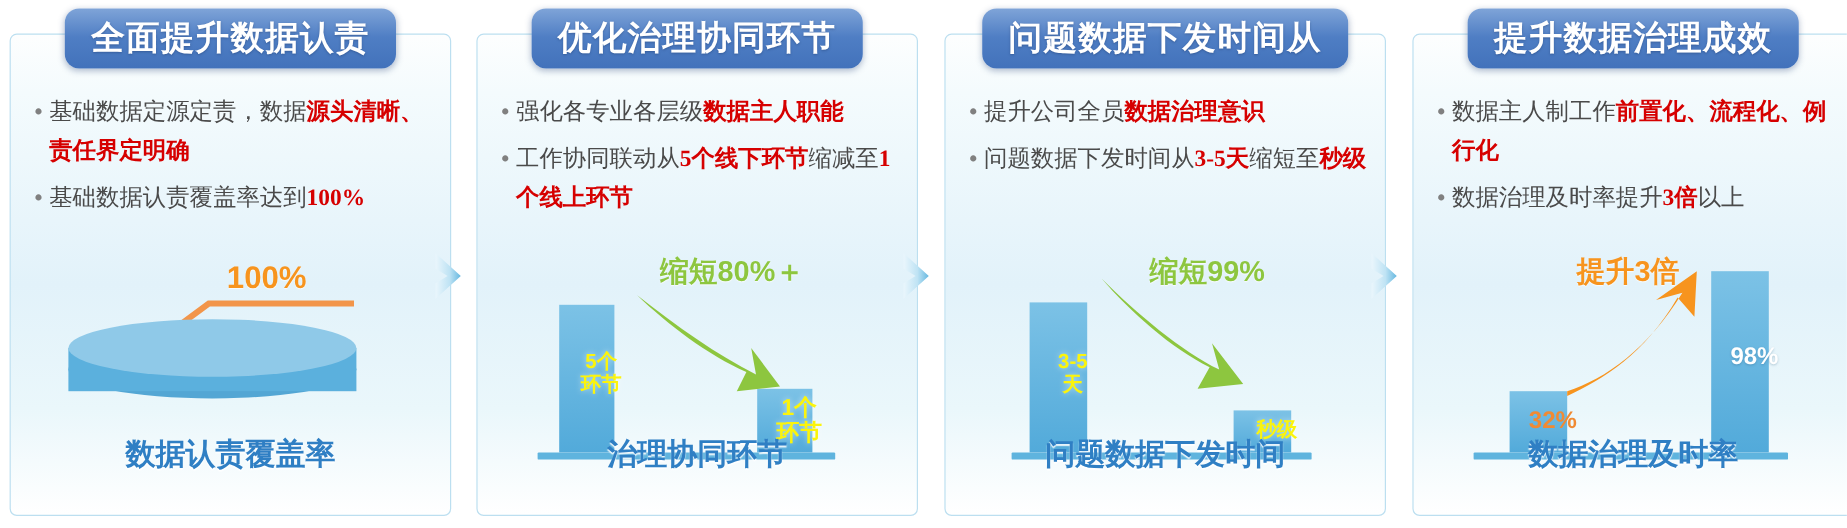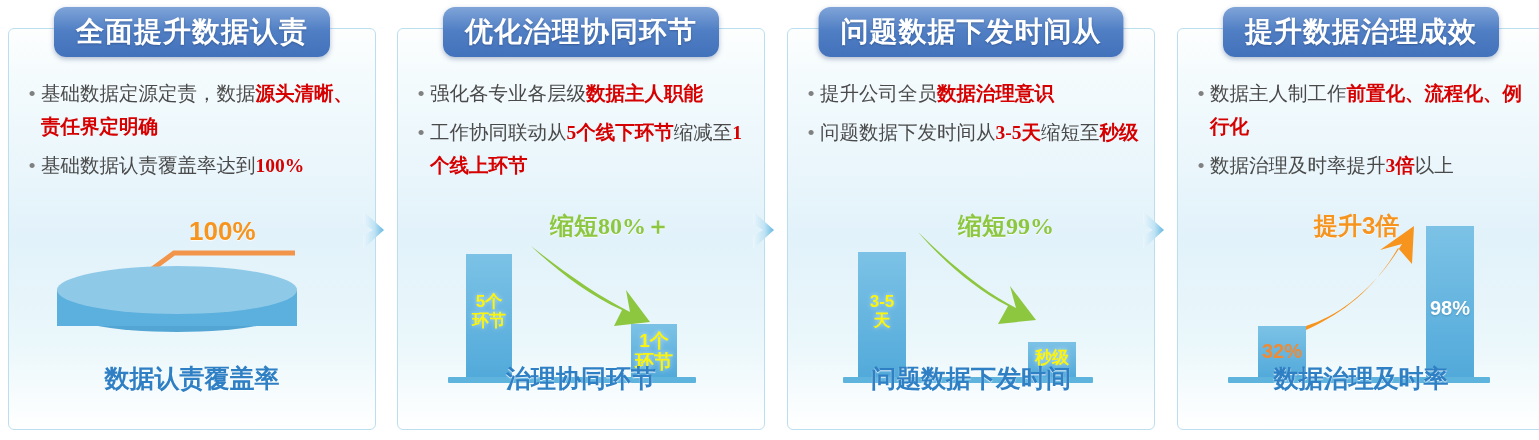--- a/index.html
+++ b/index.html
@@ -72,7 +72,7 @@
   .orangetxt{color:#f08a33;}
 
   .arrowtext{position:absolute;font-weight:bold;white-space:nowrap;}
-  .green{color:#8dc63f;text-shadow:0 1px 1px rgba(255,255,255,.8);font-family:Liberation Serif, serif;}
+  .green{color:#8dc63f;text-shadow:0 1px 1px rgba(255,255,255,.8);}
   .orange{color:#f7941e;text-shadow:0 1px 1px rgba(255,255,255,.8);}
 
   

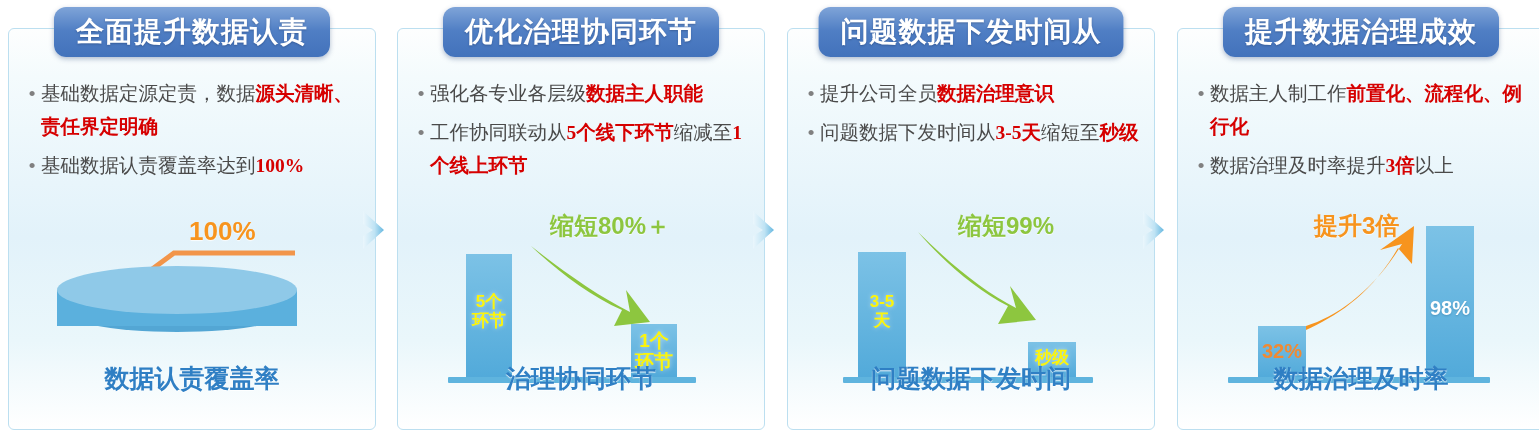--- a/index.html
+++ b/index.html
@@ -65,7 +65,7 @@
   .bar{position:absolute;background:linear-gradient(180deg,#7cc2e6 0%,#52aada 100%);}
   .barlabel{
     position:absolute;width:100%;text-align:center;
-    font-weight:bold;line-height:1.12;
+    font-weight:bold;line-height:1.12;padding-left:12px;
   }
   .yellow{color:#fbf40c;text-shadow:0 0 5px rgba(255,255,255,.6);}
   .white{color:#ffffff;text-shadow:0 1px 2px rgba(0,60,100,.25);margin-top:11px;}

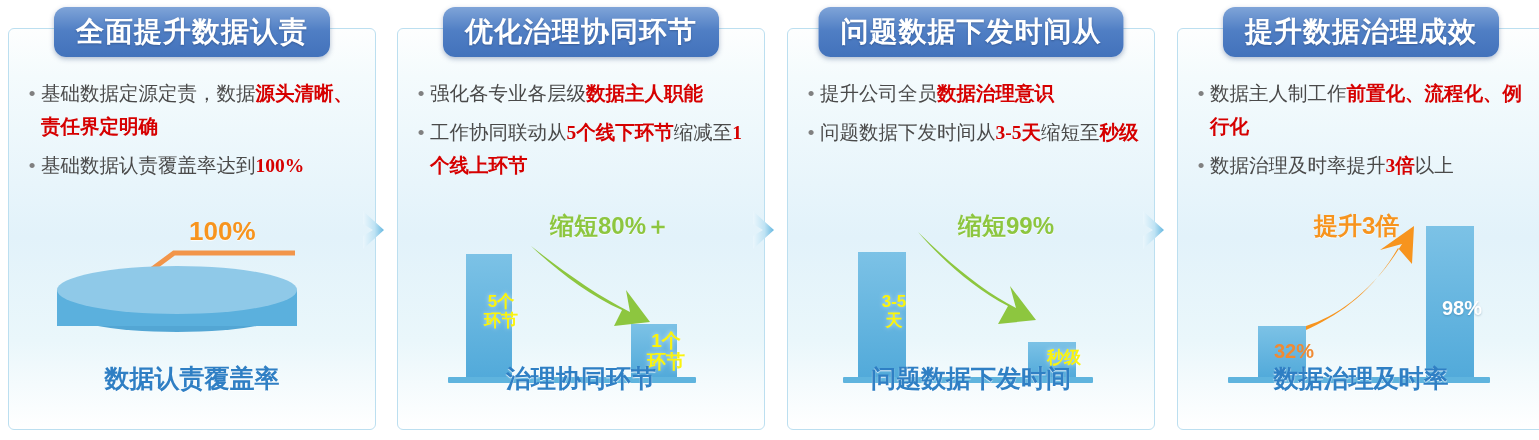--- a/index.html
+++ b/index.html
@@ -68,7 +68,7 @@
     font-weight:bold;line-height:1.12;padding-left:12px;
   }
   .yellow{color:#fbf40c;text-shadow:0 0 5px rgba(255,255,255,.6);}
-  .white{color:#ffffff;text-shadow:0 1px 2px rgba(0,60,100,.25);margin-top:11px;}
+  .white{color:#ffffff;text-shadow:0 1px 2px rgba(0,60,100,.25);}
   .orangetxt{color:#f08a33;}
 
   .arrowtext{position:absolute;font-weight:bold;white-space:nowrap;}

